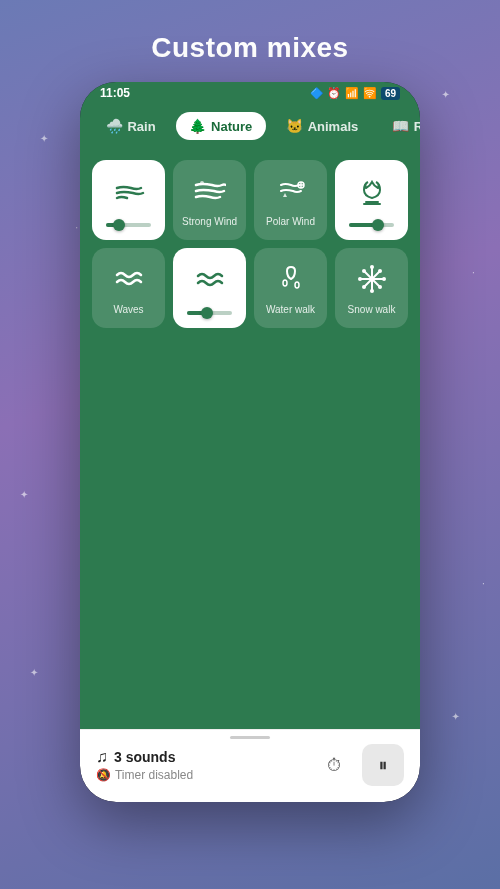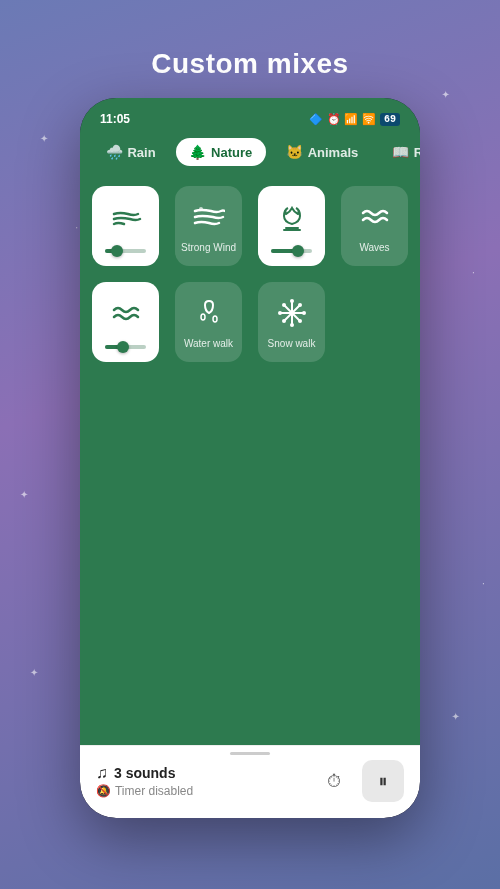--- a/index.html
+++ b/index.html
@@ -32,7 +32,7 @@
       color: white;
       font-size: 28px;
       font-weight: 800;
-      margin-top: 48px;
+      margin-top: 32px;
       margin-bottom: 18px;
       letter-spacing: 0.5px;
     }

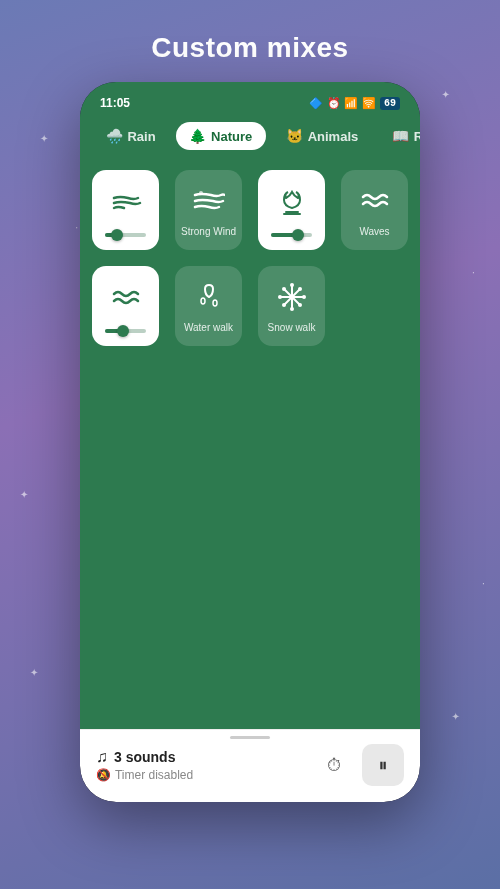--- a/index.html
+++ b/index.html
@@ -56,7 +56,7 @@
       display: flex;
       justify-content: space-between;
       align-items: center;
-      padding: 14px 20px 4px;
+      padding: 4px 20px 4px;
       color: white;
       font-size: 12px;
       font-weight: 600;

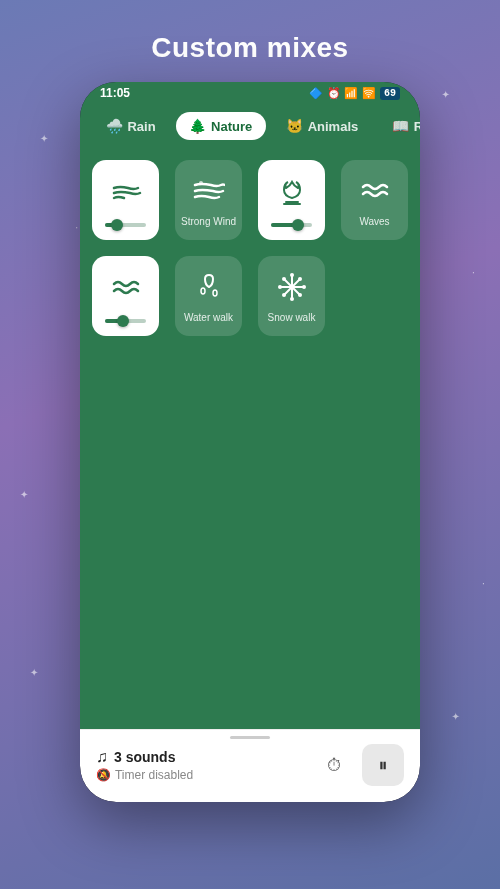--- a/index.html
+++ b/index.html
@@ -75,7 +75,6 @@
       padding: 1px 4px;
       font-size: 10px;
       color: white;
-      font-family: Liberation Mono, monospace;
     }
 
     

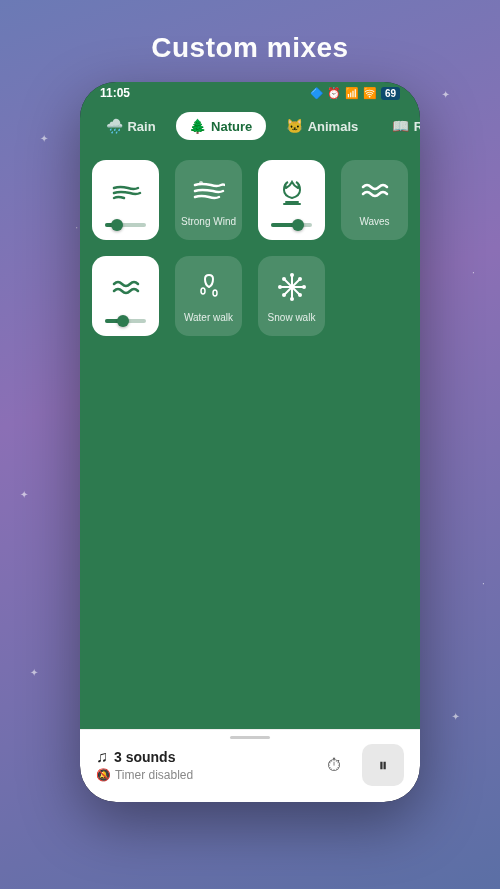--- a/index.html
+++ b/index.html
@@ -116,7 +116,7 @@
     .sound-grid {
       display: grid;
       grid-template-columns: repeat(4, 1fr);
-      gap: 16px;
+      gap: 8px;
     }
     .sound-item {
       background: rgba(255,255,255,0.15);

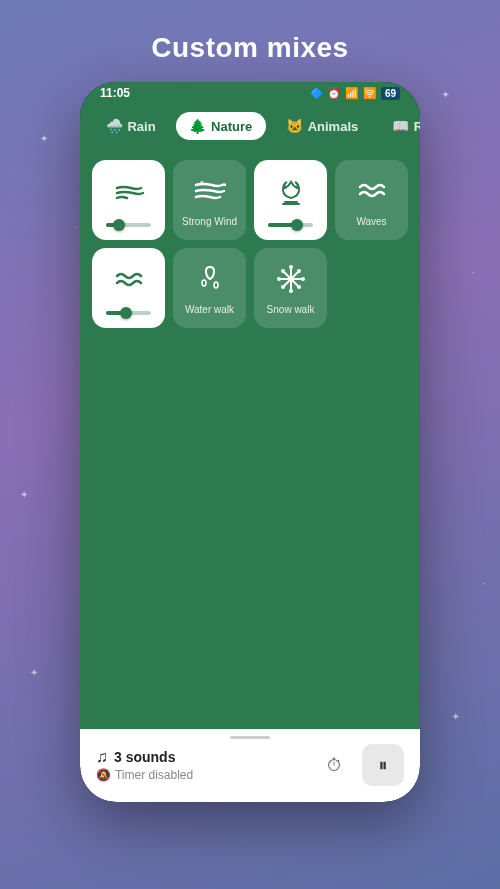--- a/index.html
+++ b/index.html
@@ -334,6 +334,18 @@
 
 
 
+      <div class="sound-item">
+        <span class="sound-icon">
+          <svg width="32" height="32" viewBox="0 0 32 32" fill="none">
+            <path d="M6 10 Q10 8 16 10 Q20 12 24 10" stroke="white" stroke-width="2" stroke-linecap="round" fill="none"></path>
+            <path d="M6 16 Q10 14 18 16 Q22 18 26 16" stroke="white" stroke-width="2" stroke-linecap="round" fill="none"></path>
+            <circle cx="26" cy="10" r="3" stroke="white" stroke-width="1.5" fill="none"></circle>
+            <path d="M26 7 L26 13 M23 10 L29 10" stroke="white" stroke-width="1.5"></path>
+            <path d="M8 22 L10 18 L12 22 L8 22Z" fill="white" opacity="0.8"></path>
+          </svg>
+        </span>
+        <span class="sound-label">Polar Wind</span>
+      </div>
 
 
       <div class="sound-item active">

